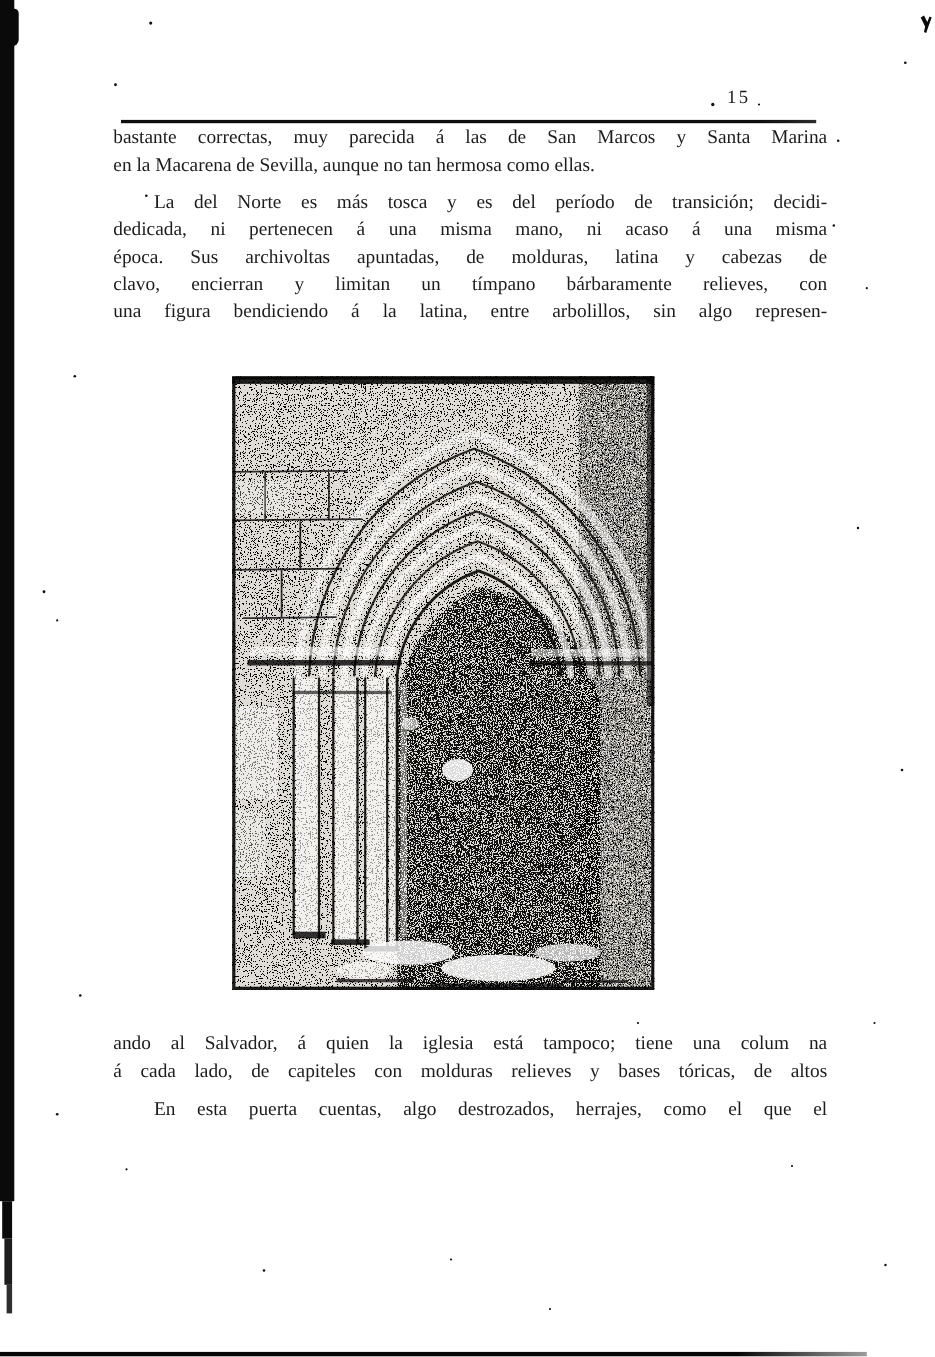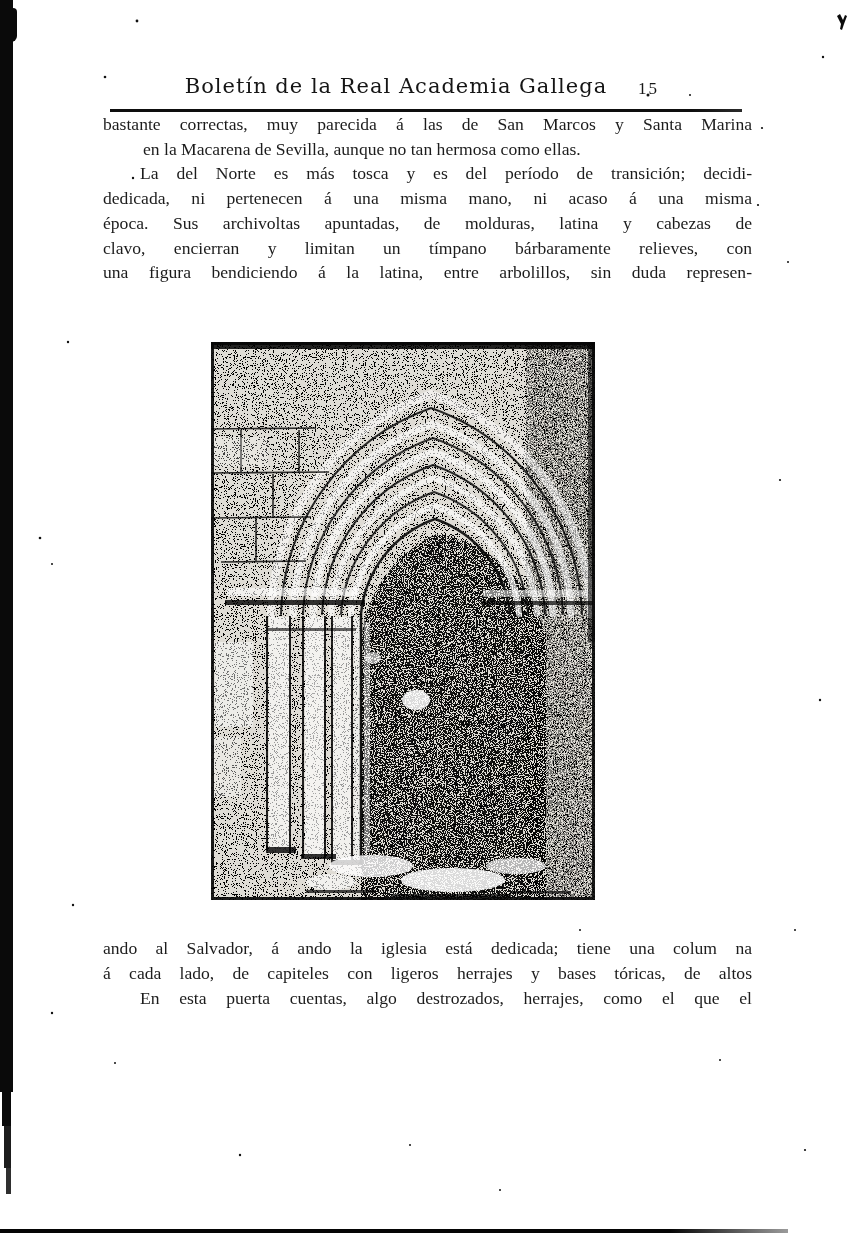--- a/index.html
+++ b/index.html
@@ -39,7 +39,6 @@
 
 <div class="page">
 
-  <div class="hdr-title">Boletín de la Real Academia Gallega</div>
   <div class="hdr-pagenum">15</div>
   <div class="hdr-rule"></div>
 

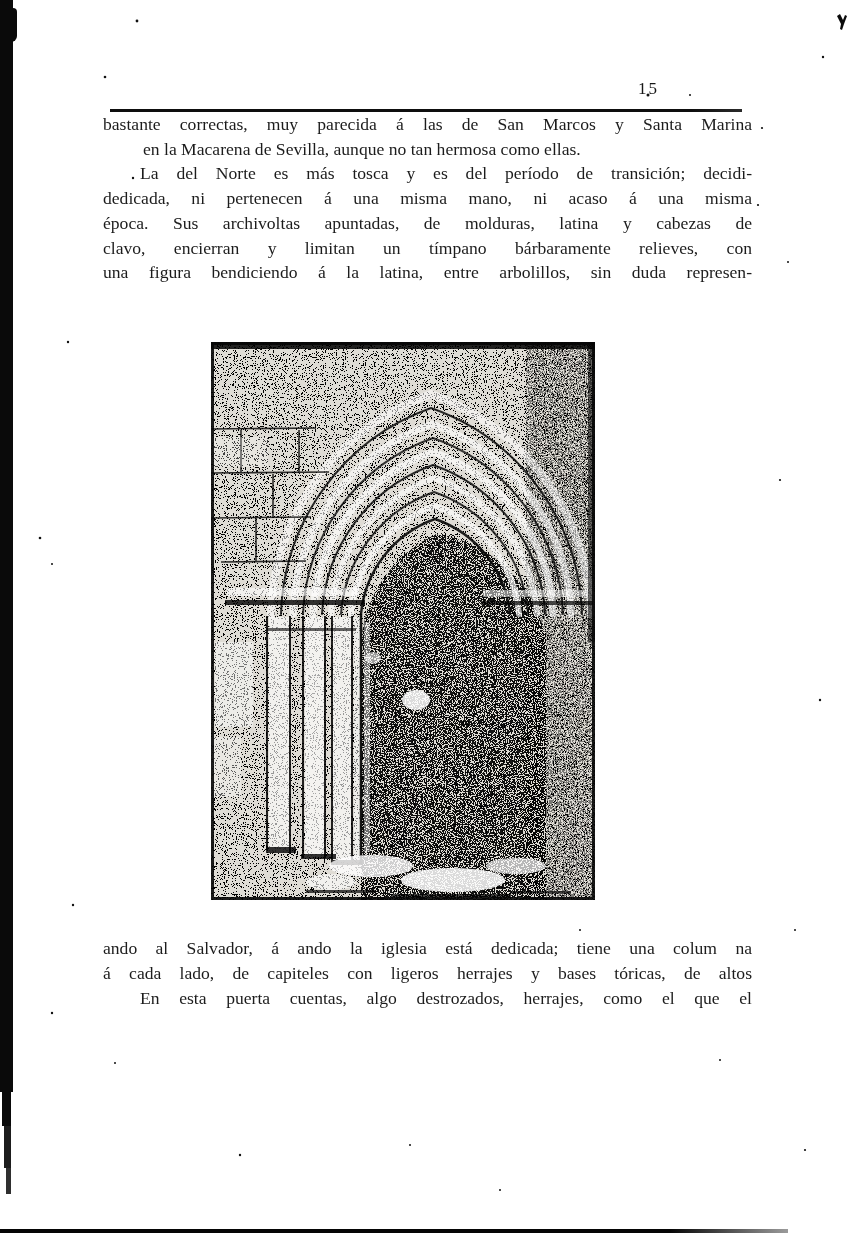--- a/index.html
+++ b/index.html
@@ -14,7 +14,7 @@
     letter-spacing:1px;color:#151515;font-weight:500;
   }
   .hdr-pagenum{
-    position:absolute;top:79px;left:638px;width:44px;text-align:left;
+    position:absolute;top:79px;left:638px;width:44px;text-align:right;
     font-size:17px;letter-spacing:2px;color:#171717;
   }
   .hdr-rule{

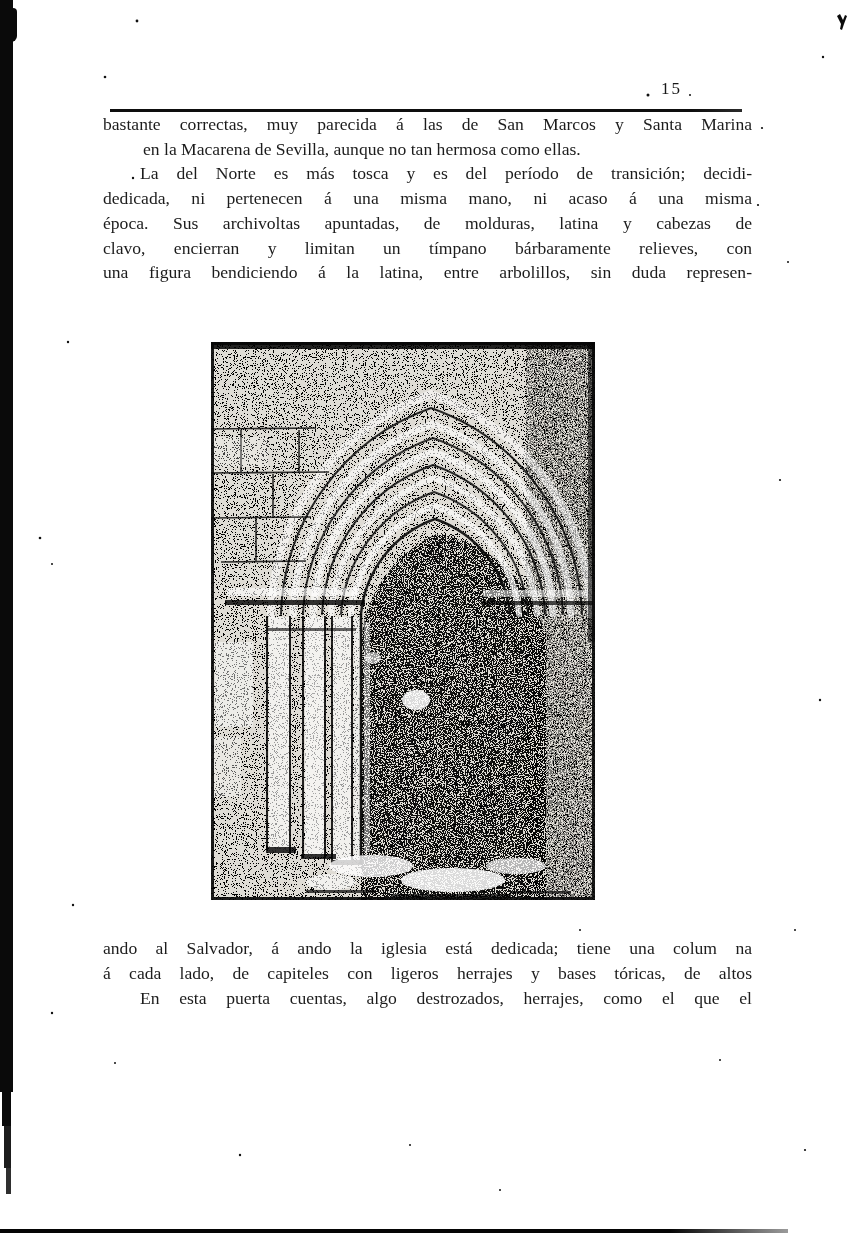--- a/index.html
+++ b/index.html
@@ -26,7 +26,7 @@
   .tb-upper{top:112px;line-height:24.7px;}
   .tb-lower{top:936px;line-height:25.2px;}
   .line{text-align:justify;text-align-last:justify;white-space:normal;}
-  .line.last{text-align-last:left;margin-left:40px;}
+  .line.last{text-align-last:left;}
   .line.indent{text-indent:37px;}
   
   .engraving{position:absolute;left:211px;top:342px;width:384px;height:558px;margin:0;}

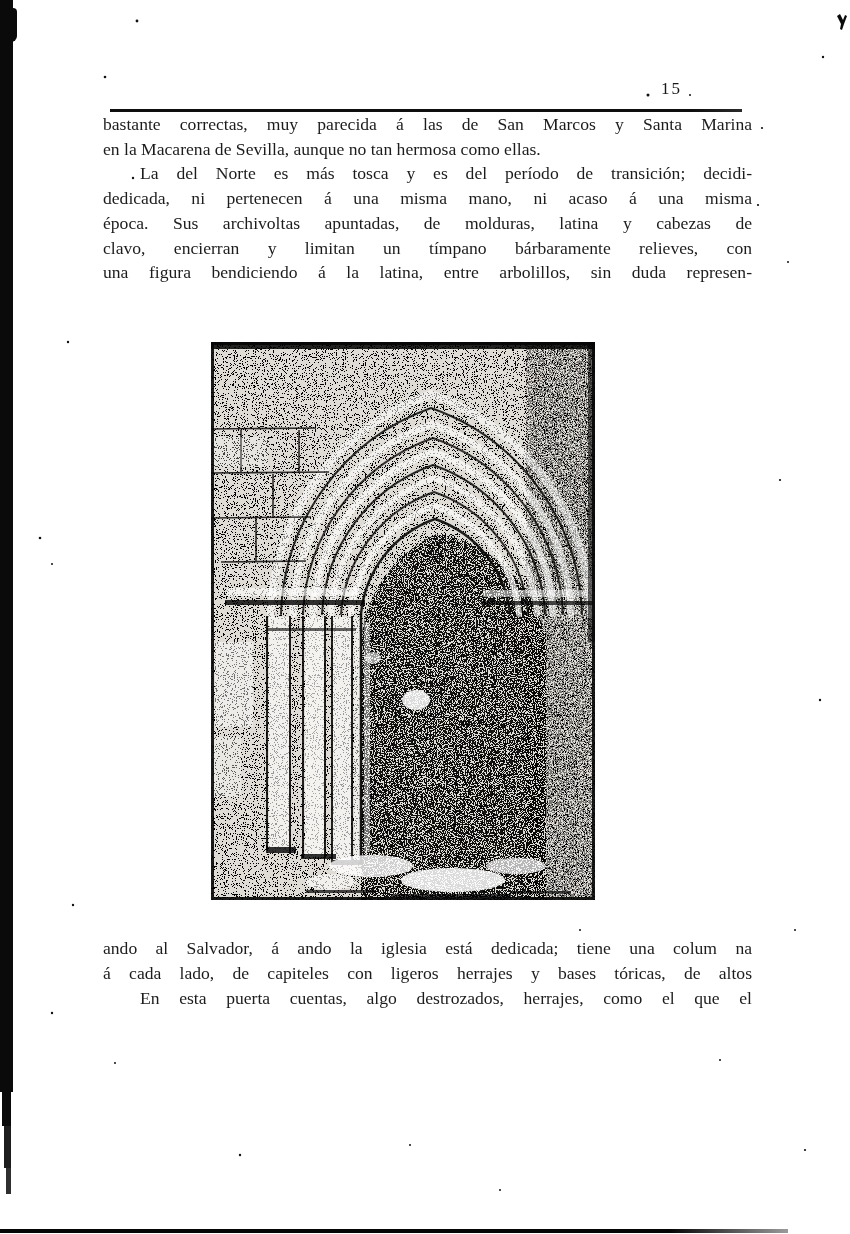--- a/index.html
+++ b/index.html
@@ -27,7 +27,7 @@
   .tb-lower{top:936px;line-height:25.2px;}
   .line{text-align:justify;text-align-last:justify;white-space:normal;}
   .line.last{text-align-last:left;}
-  .line.indent{text-indent:37px;}
+  .line.indent{text-indent:37px;margin-top:10px;}
   
   .engraving{position:absolute;left:211px;top:342px;width:384px;height:558px;margin:0;}
   

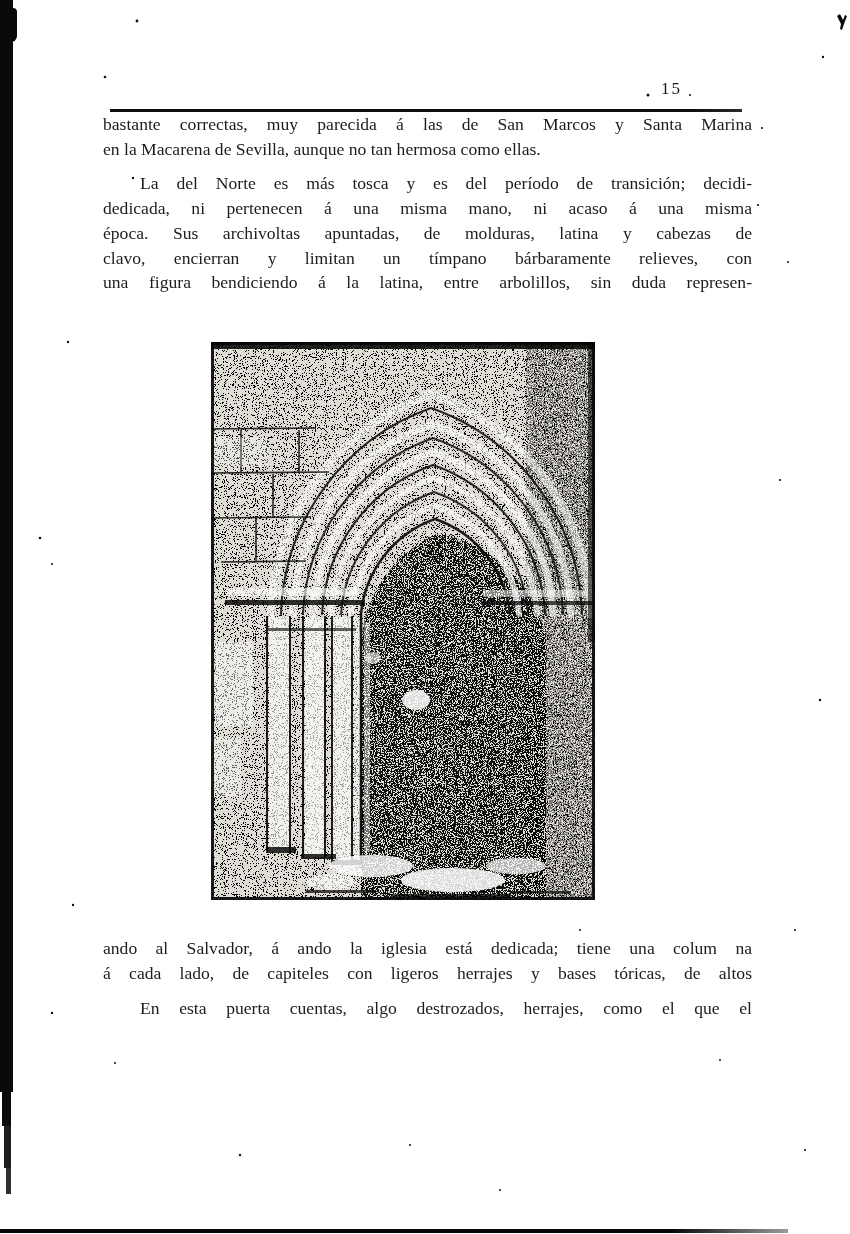--- a/index.html
+++ b/index.html
@@ -49,7 +49,7 @@
     <div class="line">dedicada, ni pertenecen á una misma mano, ni acaso á una misma</div>
     <div class="line">época. Sus archivoltas apuntadas, de molduras, latina y cabezas de</div>
     <div class="line">clavo, encierran y limitan un tímpano bárbaramente relieves, con</div>
-    <div class="line">una figura bendiciendo á la latina, entre arbolillos, sin duda represen-</div>
+    <div class="line">una figura bendiciendo á la latina, entre arbolillos, sin algo represen-</div>
   </main>
 
   <figure class="engraving" aria-label="Halftone engraving of a pointed-arch Romanesque church portal with concentric archivolts, side columns and ashlar masonry">

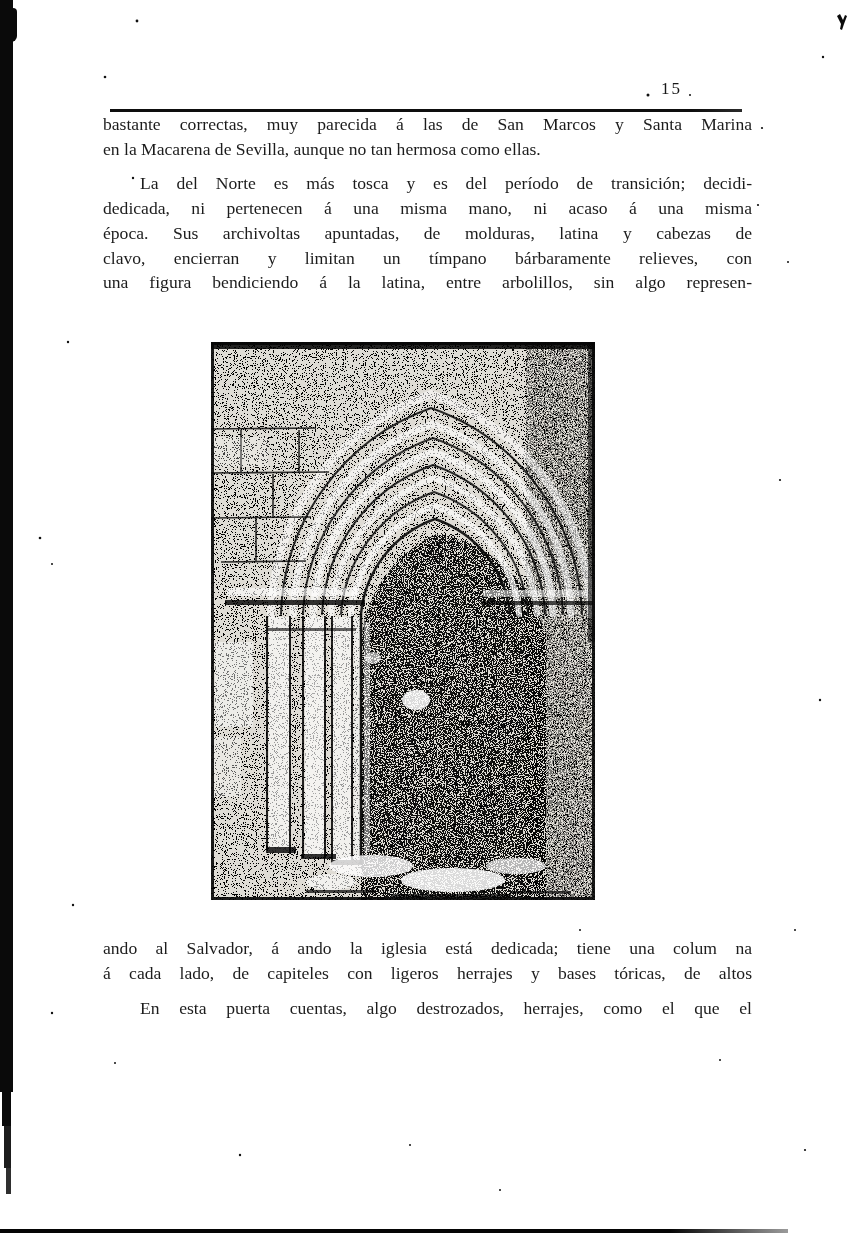--- a/index.html
+++ b/index.html
@@ -165,7 +165,7 @@
   </figure>
 
   <main class="text-block tb-lower">
-    <div class="line">ando al Salvador, á ando la iglesia está dedicada; tiene una colum na</div>
+    <div class="line">ando al Salvador, á quien la iglesia está tampoco; tiene una colum na</div>
     <div class="line">á cada lado, de capiteles con ligeros herrajes y bases tóricas, de altos</div>
     <div class="line indent">En esta puerta cuentas, algo destrozados, herrajes, como el que el</div>
   </main>

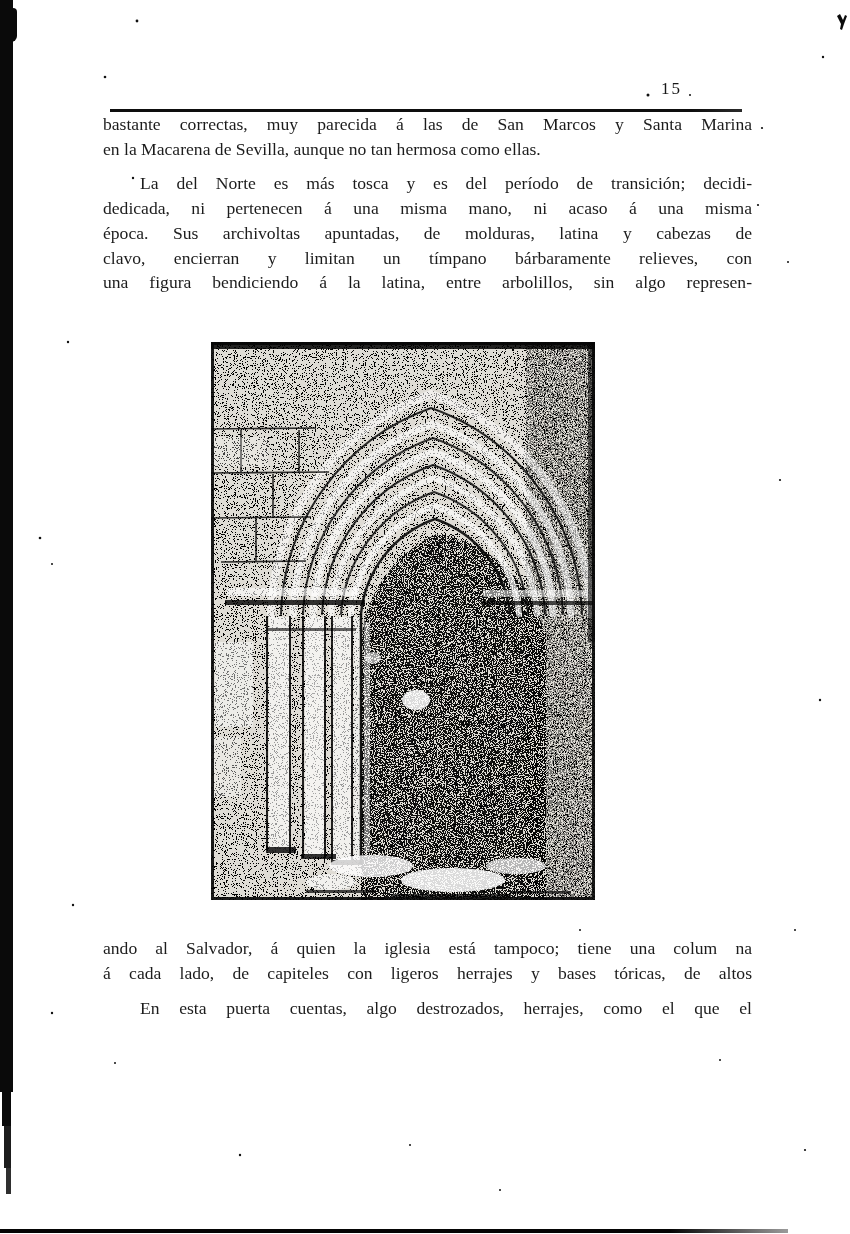--- a/index.html
+++ b/index.html
@@ -166,7 +166,7 @@
 
   <main class="text-block tb-lower">
     <div class="line">ando al Salvador, á quien la iglesia está tampoco; tiene una colum na</div>
-    <div class="line">á cada lado, de capiteles con ligeros herrajes y bases tóricas, de altos</div>
+    <div class="line">á cada lado, de capiteles con molduras relieves y bases tóricas, de altos</div>
     <div class="line indent">En esta puerta cuentas, algo destrozados, herrajes, como el que el</div>
   </main>
 

